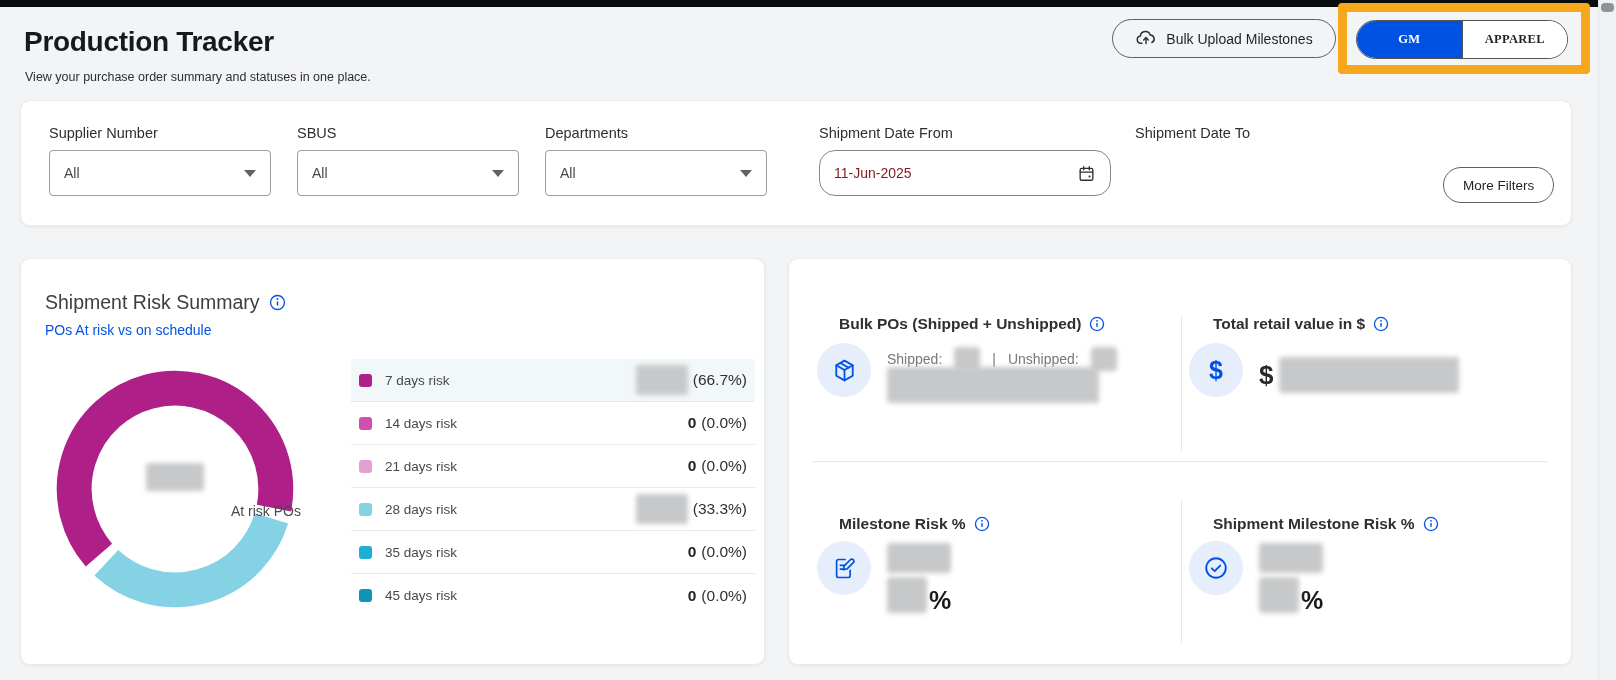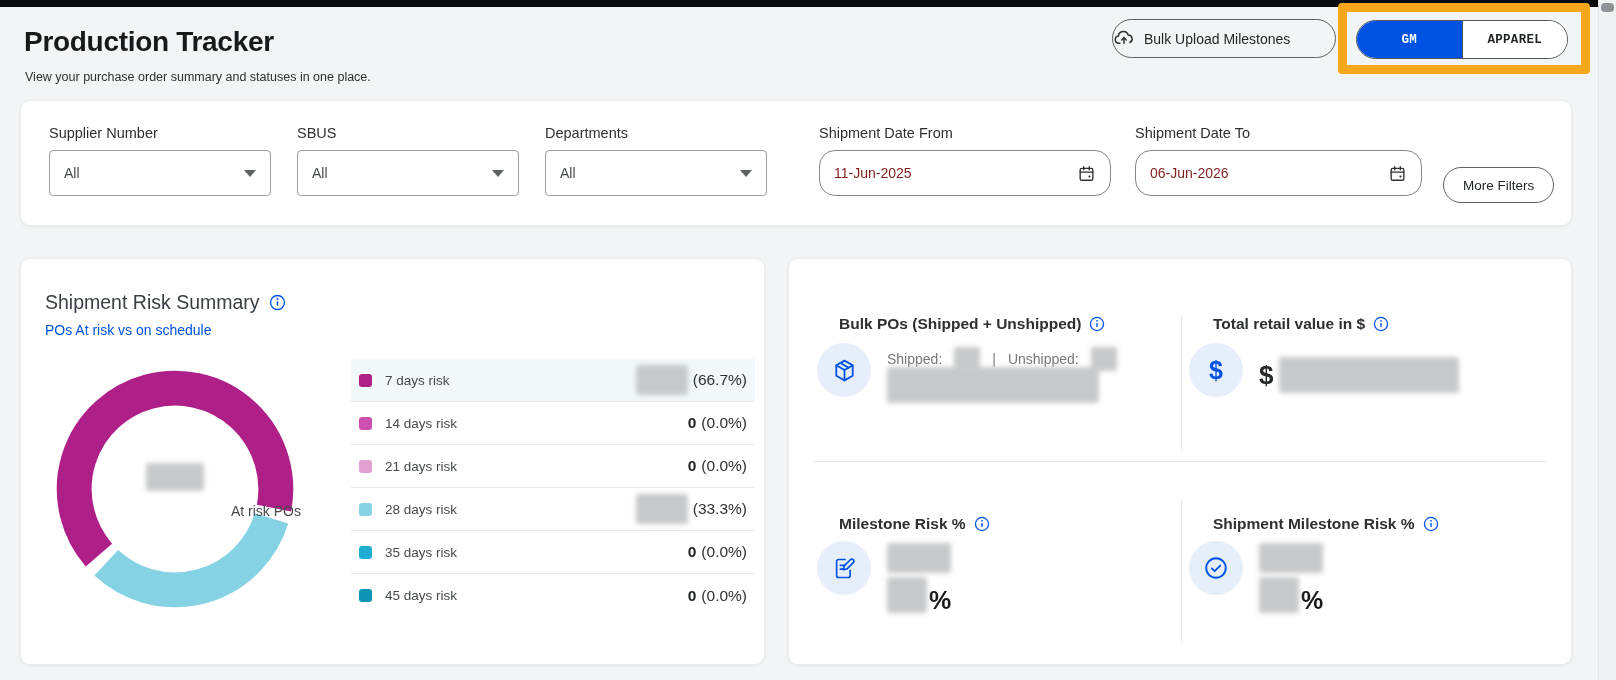--- a/index.html
+++ b/index.html
@@ -17,7 +17,7 @@
   .page-title { position:absolute; left:24px; top:26px; font-size:28px; font-weight:800; letter-spacing:-0.3px; color:#17191c; }
   .page-subtitle { position:absolute; left:25px; top:70px; font-size:12.5px; color:#2e2f32; }
 
-  .pill-btn { display:flex; align-items:center; gap:9px; border:1px solid #5d6064; border-radius:20px; background:transparent; font-family:inherit; font-size:14px; color:#1f2326; cursor:pointer; }
+  .pill-btn { display:flex; align-items:center; justify-content:center; gap:9px; border:1px solid #5d6064; border-radius:20px; background:transparent; font-family:inherit; font-size:14px; color:#1f2326; cursor:pointer; }
   .bulk-btn { position:absolute; left:1112px; top:19px; width:224px; height:39px; }
 
   .highlight-box { position:absolute; left:1338px; top:3px; width:252px; height:71px; border:9px solid #F7A71C; border-radius:4px; z-index:5; }

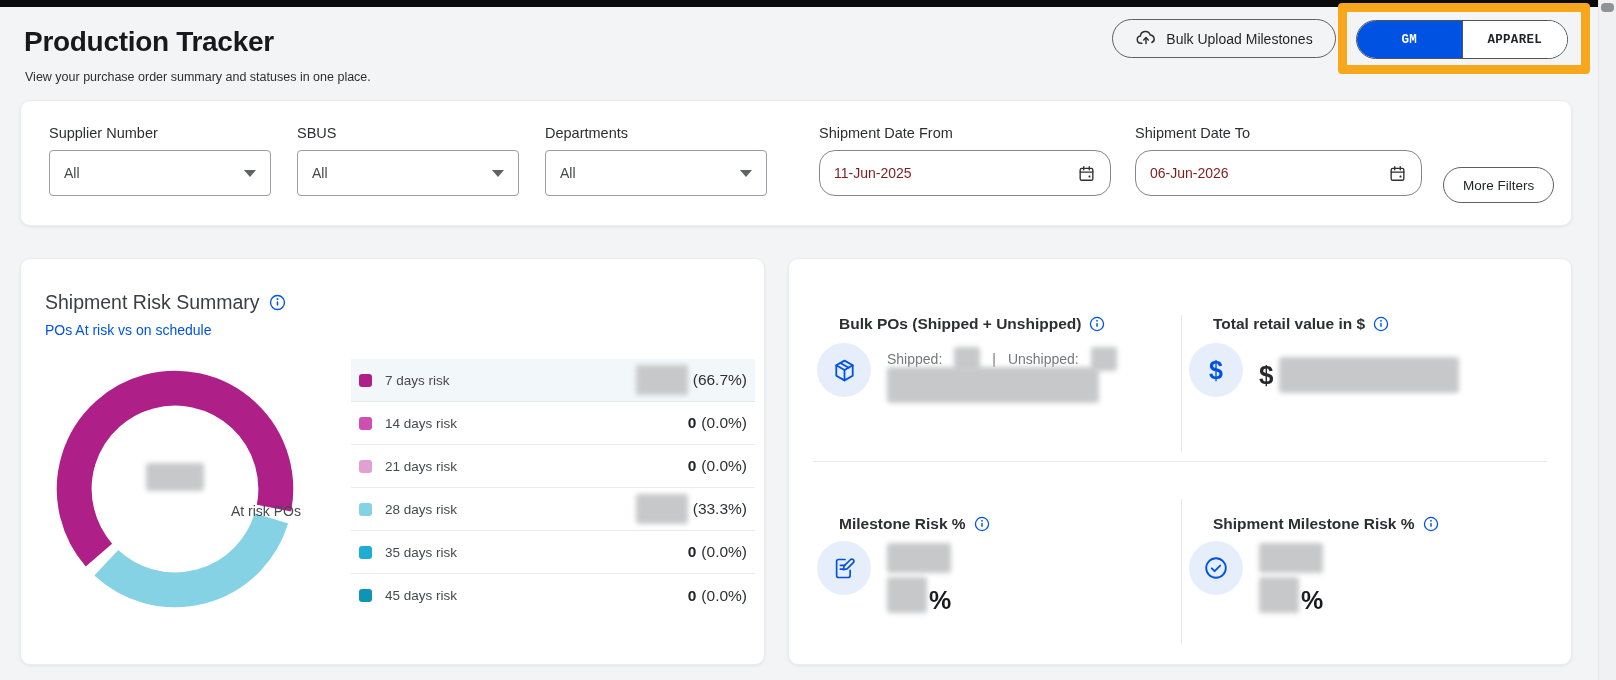--- a/index.html
+++ b/index.html
@@ -22,7 +22,7 @@
 
   .highlight-box { position:absolute; left:1338px; top:3px; width:252px; height:71px; border:9px solid #F7A71C; border-radius:4px; z-index:5; }
   .toggle { position:absolute; left:1356px; top:20px; width:212px; height:39px; border:1.5px solid #515357; border-radius:20px; overflow:hidden; display:flex; background:#fff; z-index:6; }
-  .toggle button { flex:1; border:none; font-family:Liberation Mono, monospace; font-size:12.5px; font-weight:700; letter-spacing:.3px; background:#fff; color:#1f2326; cursor:pointer; }
+  .toggle button { flex:1; border:none; font-family:Liberation Serif, serif; font-size:12.5px; font-weight:700; letter-spacing:.3px; background:#fff; color:#1f2326; cursor:pointer; }
   .toggle button.selected { background:#0053E2; color:#fff; }
   .toggle button + button { border-left:1.5px solid #515357; }
 

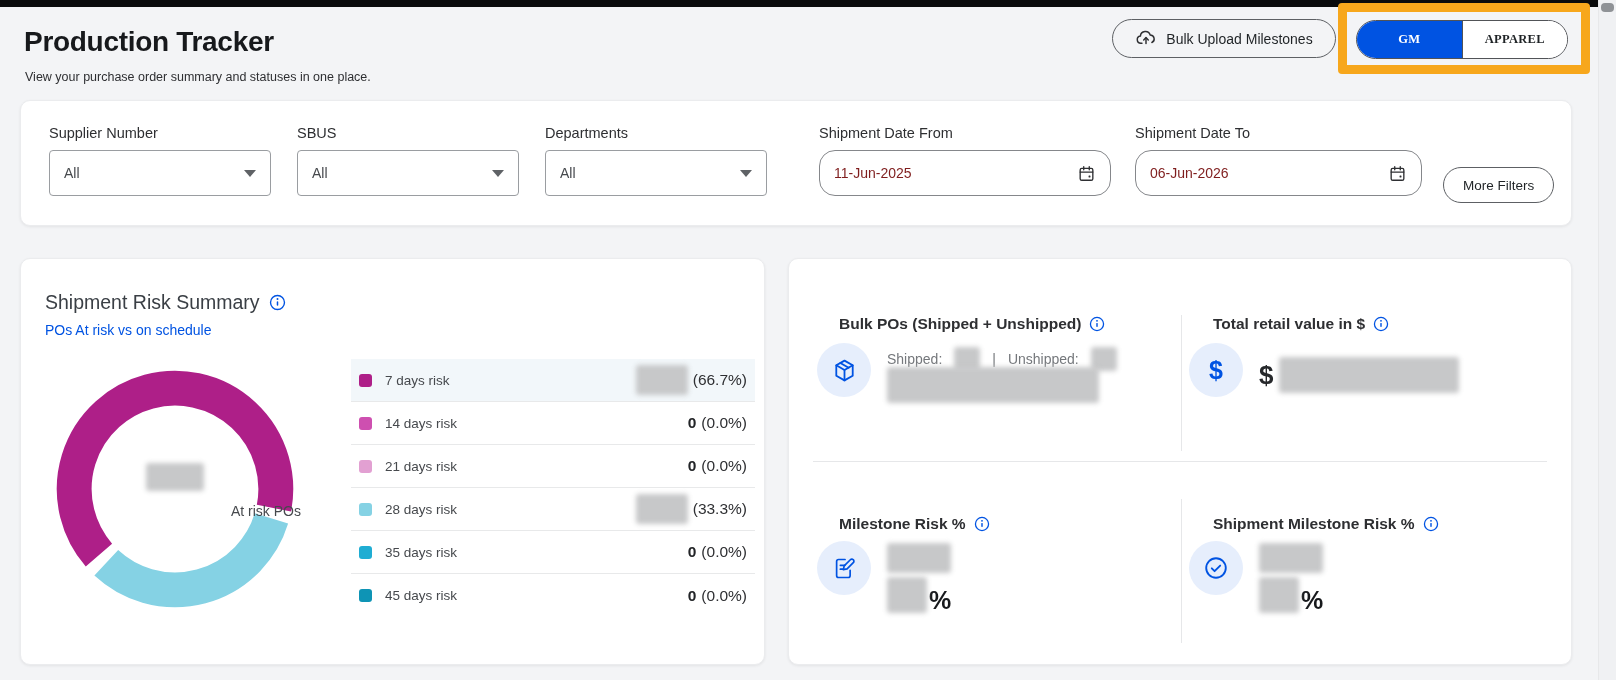--- a/index.html
+++ b/index.html
@@ -155,18 +155,6 @@
 
     <div class="fg" style="left:1114px; width:287px;">
       <span class="flabel">Shipment Date To</span>
-      <div class="control datebox">
-        <span>06-Jun-2026</span>
-        <span class="info-icon">
-          <svg width="19" height="19" viewBox="0 0 24 24" fill="none" stroke="#2e2f32" stroke-width="1.7" stroke-linecap="round">
-            <rect x="4" y="5.5" width="16" height="15" rx="2"></rect>
-            <path d="M4 10.2h16"></path>
-              <path d="M8.5 3.4v4"></path>
-              <path d="M15.5 3.4v4"></path>
-            <rect x="14.6" y="14.6" width="2.4" height="2.4" rx="0.5" fill="#2e2f32" stroke="none"></rect>
-          </svg>
-        </span>
-      </div>
     </div>
 
     <button class="pill-btn more-btn">More Filters</button>

